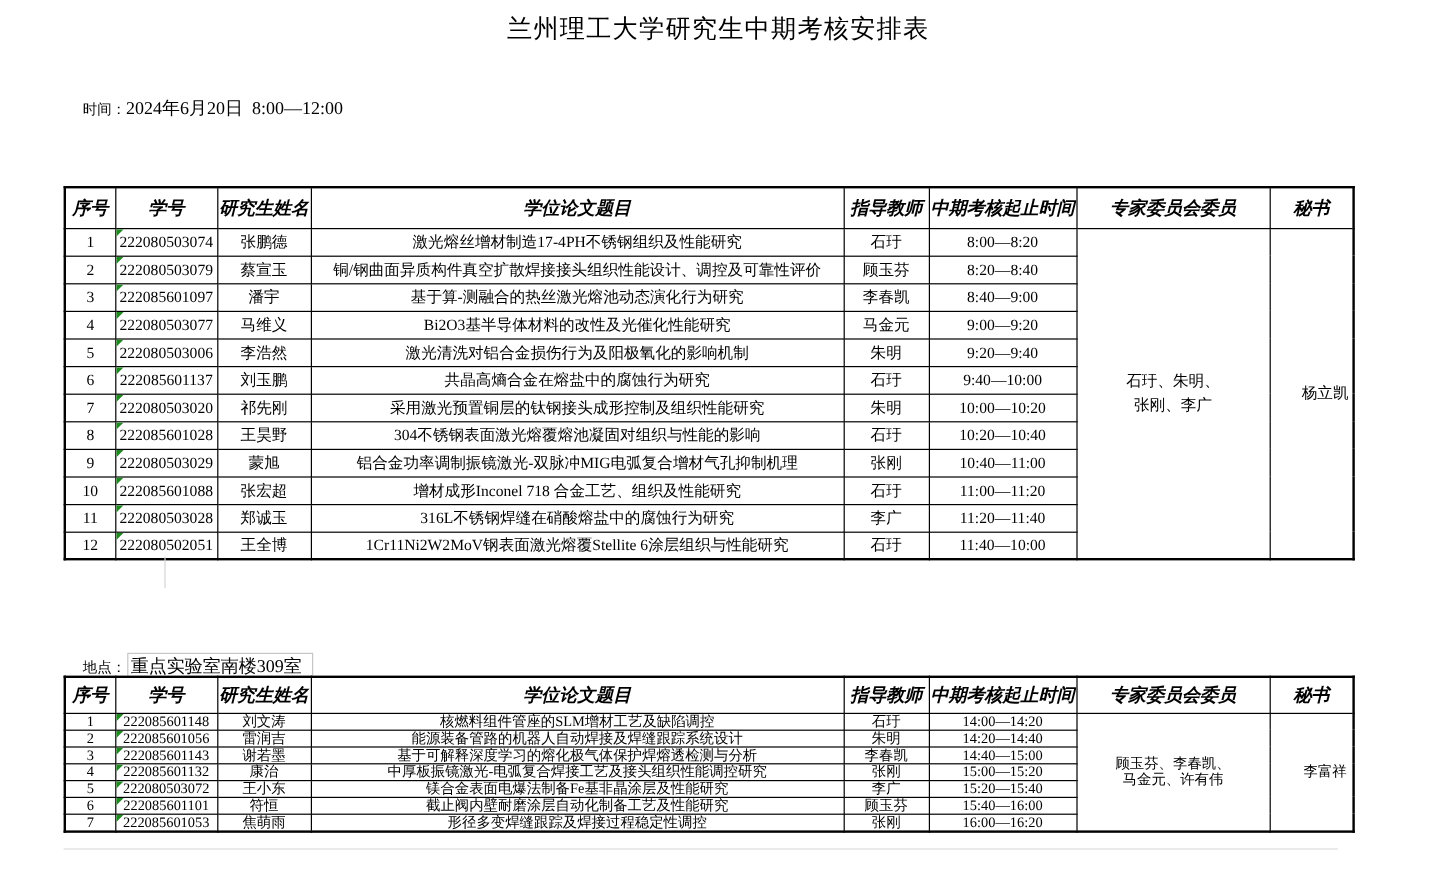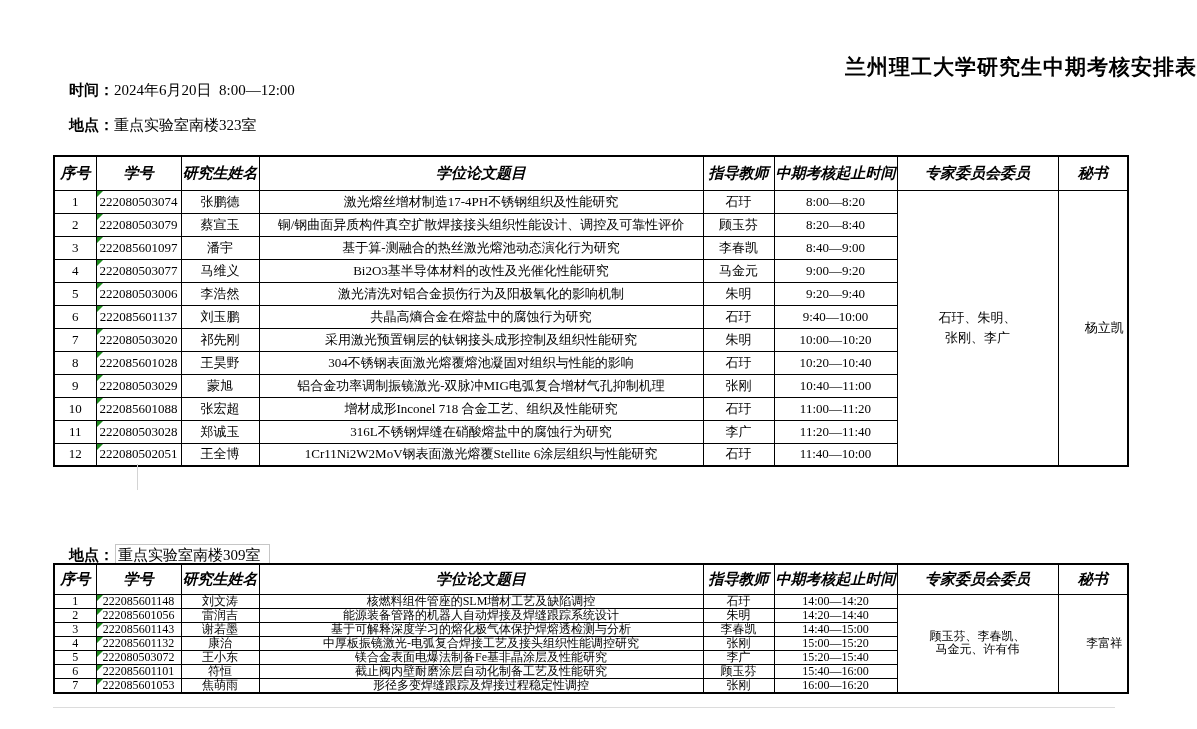--- a/index.html
+++ b/index.html
@@ -11,7 +11,7 @@
   .page { position:absolute; inset:0; background:#fff; }
   .doc-title {
     position:absolute; top:10px; left:0; width:100%;
-    text-align:right; font-size:21px; font-weight:bold; letter-spacing:1px;margin-top:43px;
+    text-align:center; font-size:21px; font-weight:normal; letter-spacing:1px;
   }
   .meta { position:absolute; left:53px; font-size:16px; white-space:pre; }
   .meta .label { font-weight:bold; font-size:15px;margin-top:28px; }

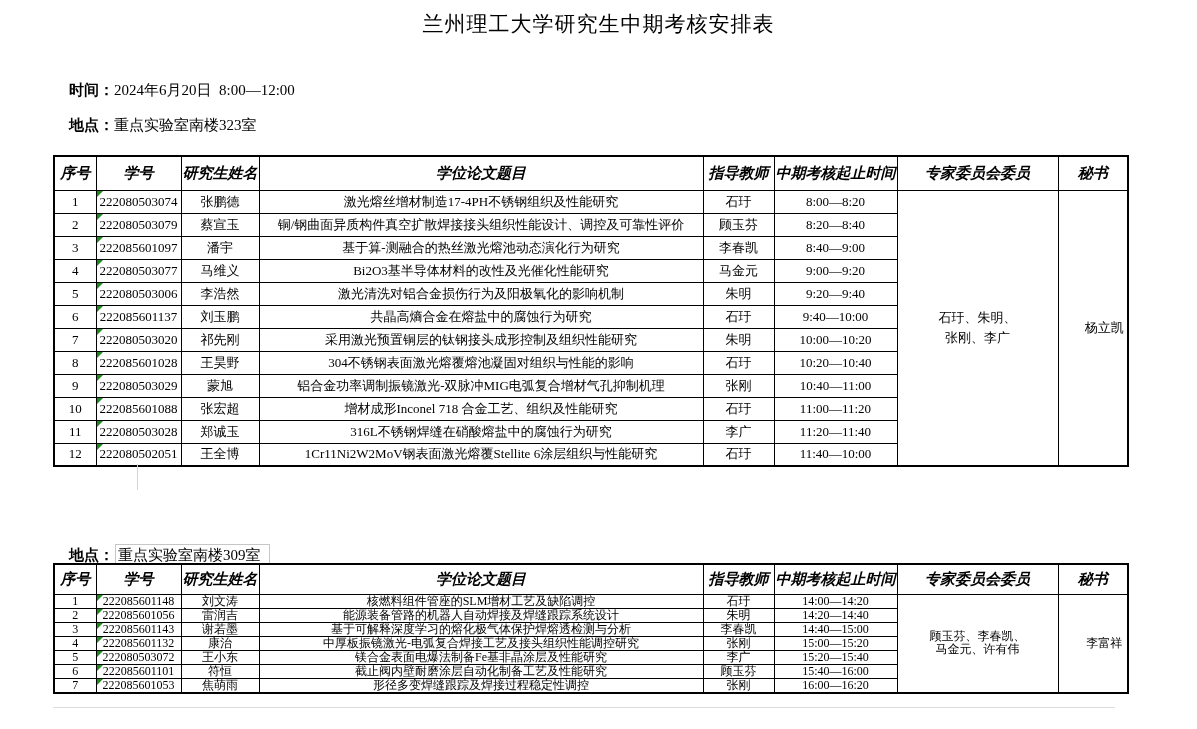--- a/index.html
+++ b/index.html
@@ -14,7 +14,7 @@
     text-align:center; font-size:21px; font-weight:normal; letter-spacing:1px;
   }
   .meta { position:absolute; left:53px; font-size:16px; white-space:pre; }
-  .meta .label { font-weight:bold; font-size:15px;margin-top:28px; }
+  .meta .label { font-weight:normal; font-size:12px;margin-top:28px; }
   .meta .value { font-size:15px; }
   #sec1-time { top:63px; }
   #sec1-loc  { top:98px; }

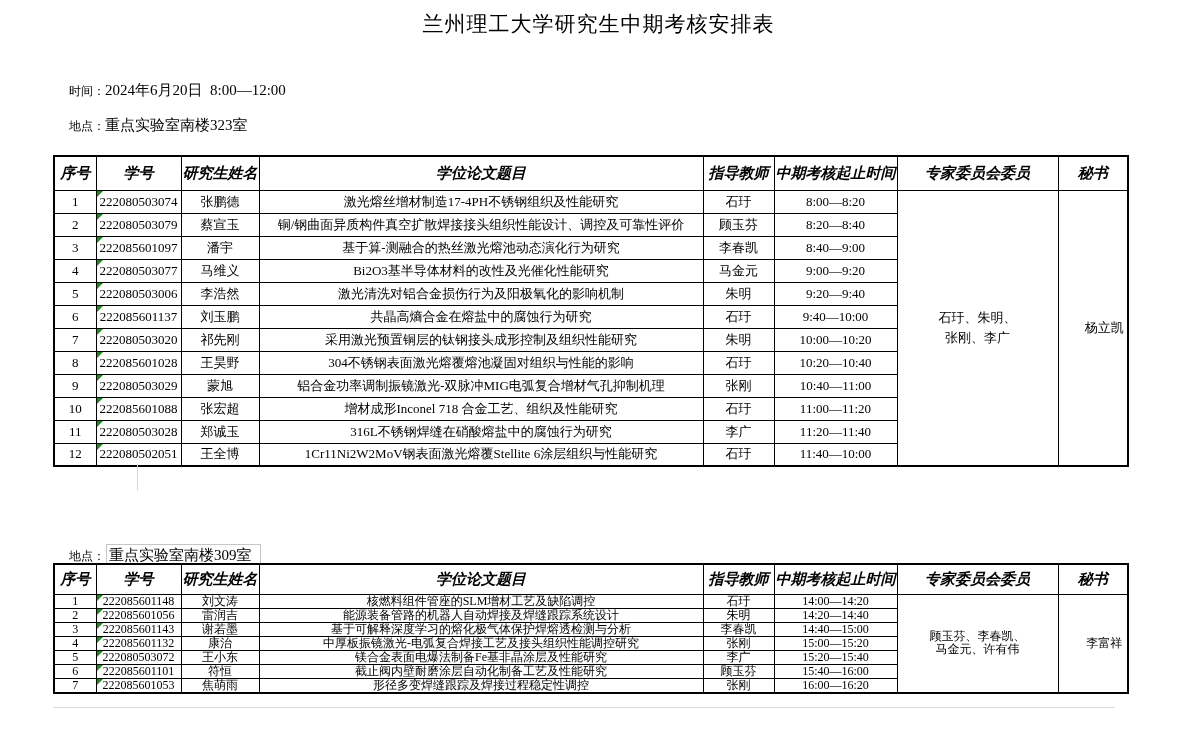--- a/index.html
+++ b/index.html
@@ -62,9 +62,6 @@
     <span class="label">时间：</span><span class="value">2024年6月20日  8:00—12:00</span>
   </div>
 
-  <div class="meta" id="sec1-loc">
-    <span class="label">地点：</span><span class="value">重点实验室南楼323室</span>
-  </div>
 
   <table id="table1">
       <colgroup>

